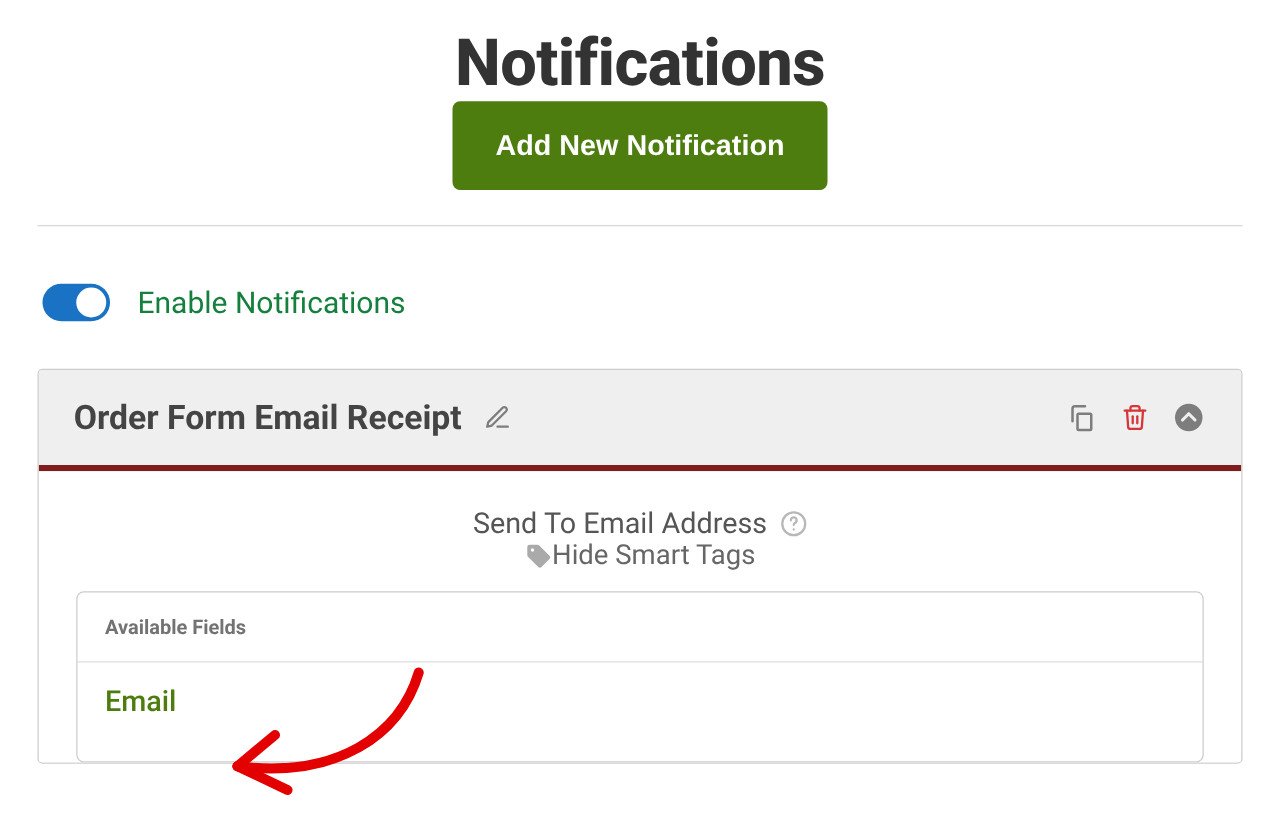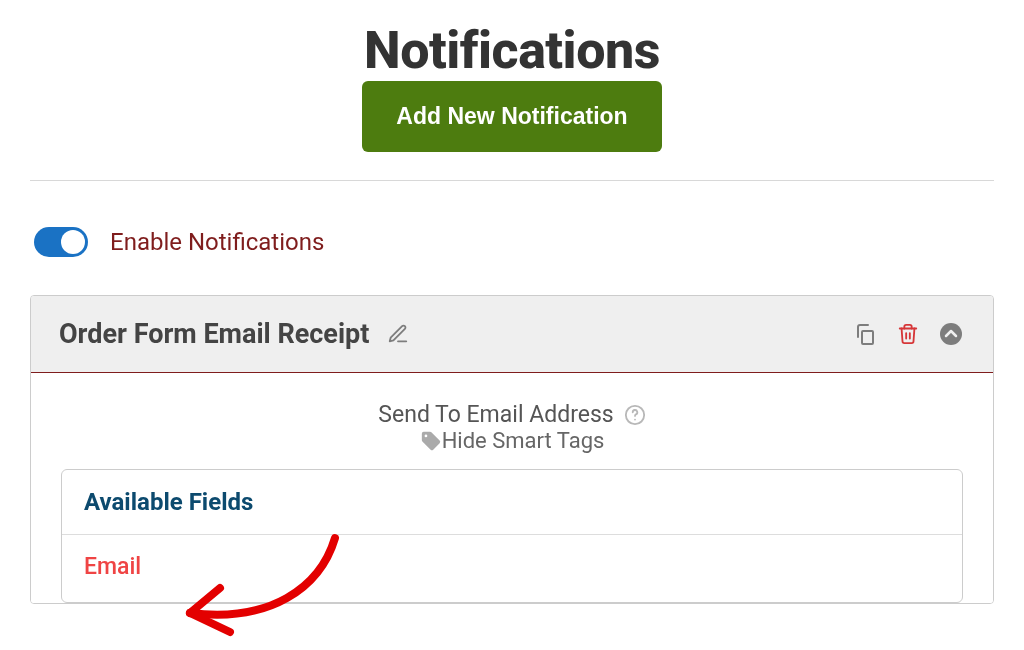--- a/index.html
+++ b/index.html
@@ -15,7 +15,7 @@
   .toggle-row { display: flex; align-items: center; gap: 22px; margin-bottom: 38px; padding-left: 4px;}
   .toggle { position: relative; width: 54px; height: 30px; background: #1a72c4; border-radius: 999px; cursor: pointer; flex-shrink:0;}
   .toggle .knob { position: absolute; right: 3px; top: 3px; width: 24px; height: 24px; background: #fff; border-radius: 50%; }
-  .toggle-label { font-size: 24px; color: #7f1d1d; }
+  .toggle-label { font-size: 24px; color: #15803d; }
 
   .panel { border: 1px solid #ccc; border-radius: 4px; overflow: hidden; }
   .panel-header { background: #efefef; border-bottom: 1px solid #7f1d1d; display: flex; align-items: center; padding: 22px 28px; gap: 16px; }

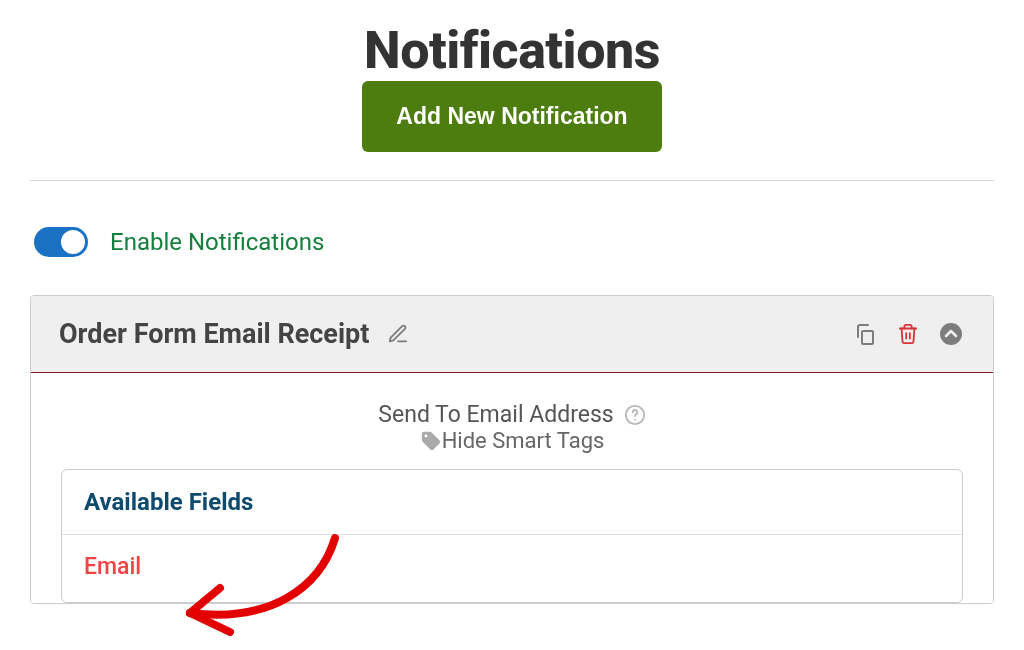--- a/index.html
+++ b/index.html
@@ -18,7 +18,7 @@
   .toggle-label { font-size: 24px; color: #15803d; }
 
   .panel { border: 1px solid #ccc; border-radius: 4px; overflow: hidden; }
-  .panel-header { background: #efefef; border-bottom: 1px solid #7f1d1d; display: flex; align-items: center; padding: 22px 28px; gap: 16px; }
+  .panel-header { background: #efefef; border-bottom: 5px solid #7f1d1d; display: flex; align-items: center; padding: 22px 28px; gap: 16px; }
   .panel-title { font-size: 27px; font-weight: 700; color: #444; }
   .icon-btn { background: none; border: none; color: #7d7d7d; cursor: pointer; display:inline-flex; align-items:center; justify-content:center; padding:2px;}
   .icon-btn.red { color: #d63638; }

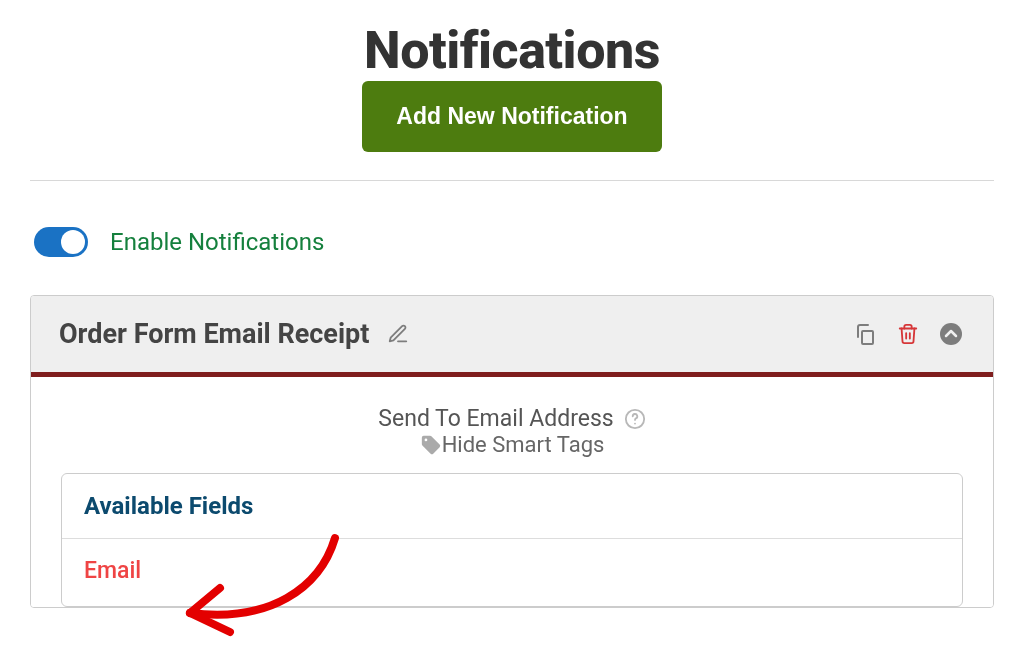--- a/index.html
+++ b/index.html
@@ -32,7 +32,7 @@
   .hide-tags { font-size: 22px; color: #666; }
 
   .fields-box { border: 1px solid #ccc; border-radius: 6px; margin-top: 4px; }
-  .fields-box-header { padding: 18px 22px; font-size: 24px; font-weight: 700; color: #0c4a6e; border-bottom: 1px solid #ddd; }
+  .fields-box-header { padding: 18px 22px; font-size: 16px; font-weight: 700; color: #737373; border-bottom: 1px solid #ddd; }
   .fields-box-item { padding: 18px 22px 22px 22px; font-size: 23px; color: #ef4444; cursor: pointer; font-weight:500;}
 
   .annotation { position: absolute; pointer-events: none; }

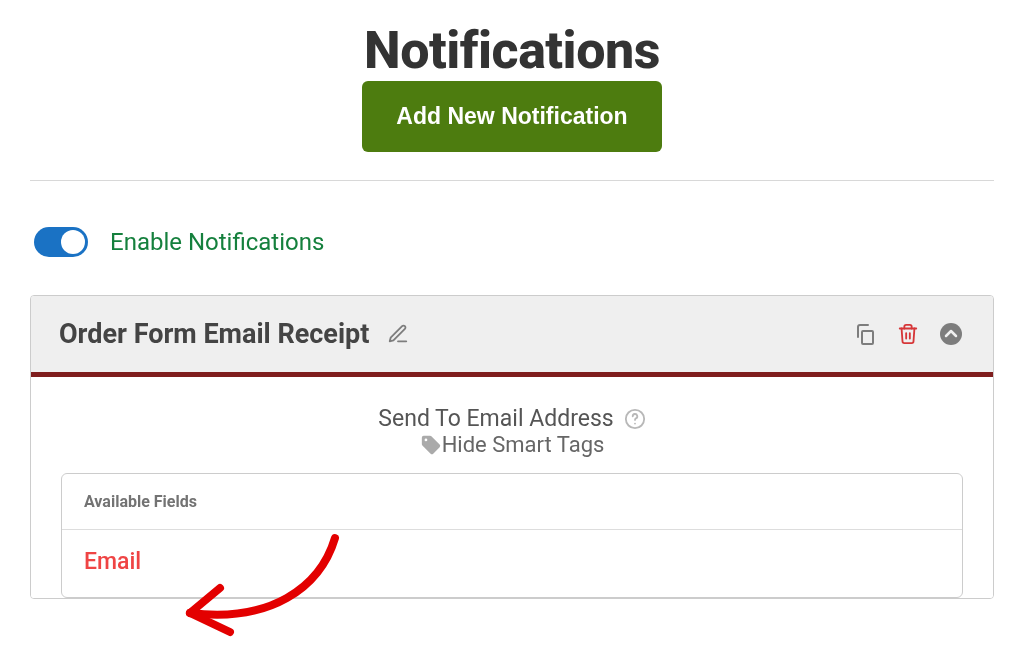--- a/index.html
+++ b/index.html
@@ -33,7 +33,7 @@
 
   .fields-box { border: 1px solid #ccc; border-radius: 6px; margin-top: 4px; }
   .fields-box-header { padding: 18px 22px; font-size: 16px; font-weight: 700; color: #737373; border-bottom: 1px solid #ddd; }
-  .fields-box-item { padding: 18px 22px 22px 22px; font-size: 23px; color: #ef4444; cursor: pointer; font-weight:500;}
+  .fields-box-item { padding: 18px 22px 34px 22px; font-size: 23px; color: #4d7c0f; cursor: pointer; font-weight:500;}
 
   .annotation { position: absolute; pointer-events: none; }
 

